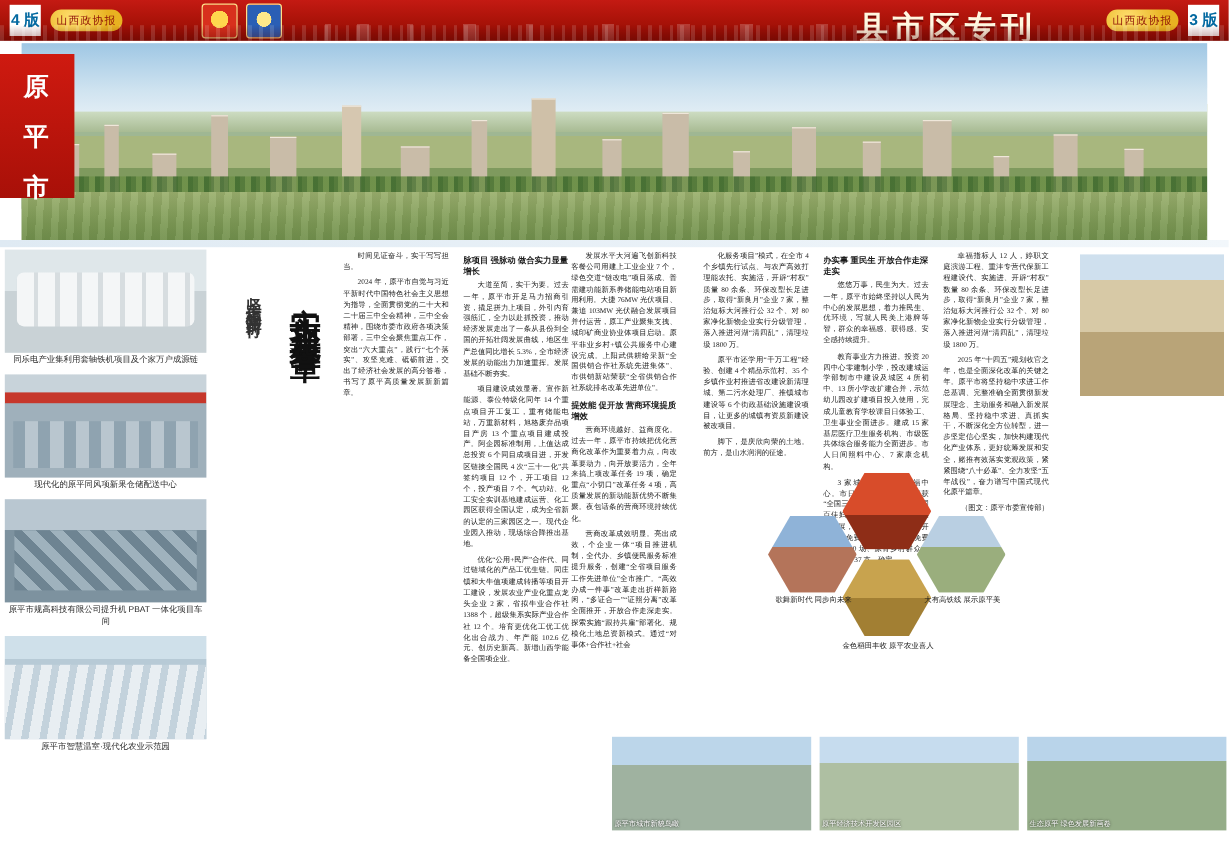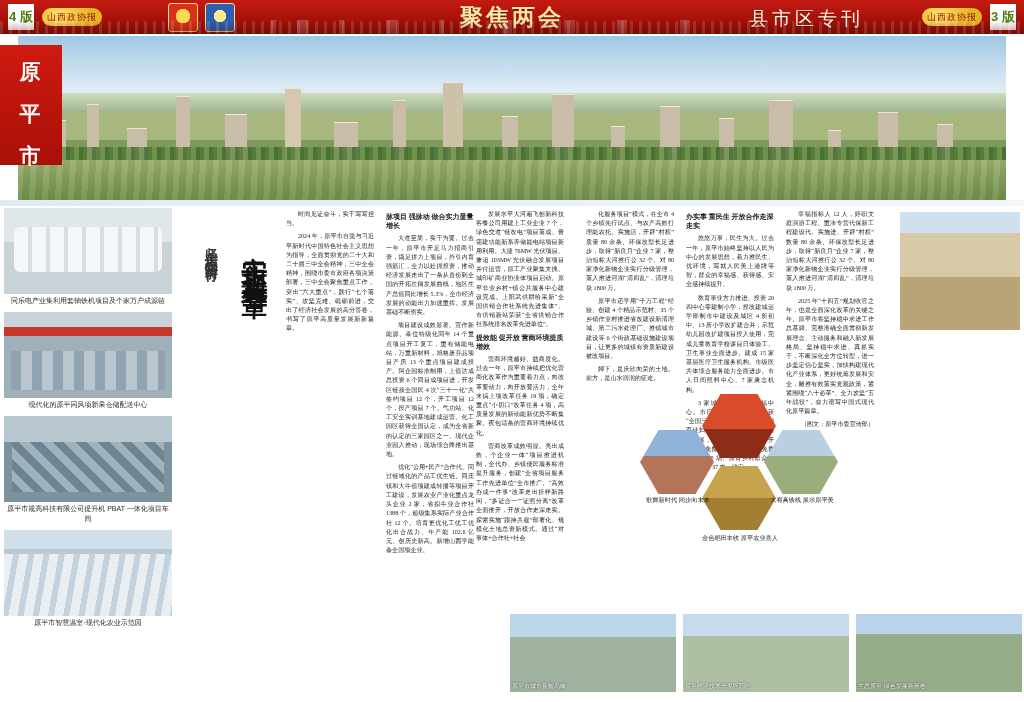--- a/index.html
+++ b/index.html
@@ -27,7 +27,7 @@
   }
   .mast-left-page,.mast-right-page{
     position:absolute;top:4px;width:26px;height:26px;background:#fff;
-    color:#4d7c0f;font-size:13px;font-weight:bold;text-align:center;line-height:26px;
+    color:#0369a1;font-size:13px;font-weight:bold;text-align:center;line-height:26px;
     font-family:"Liberation Sans",sans-serif;
   }
   .mast-left-page{left:8px;}

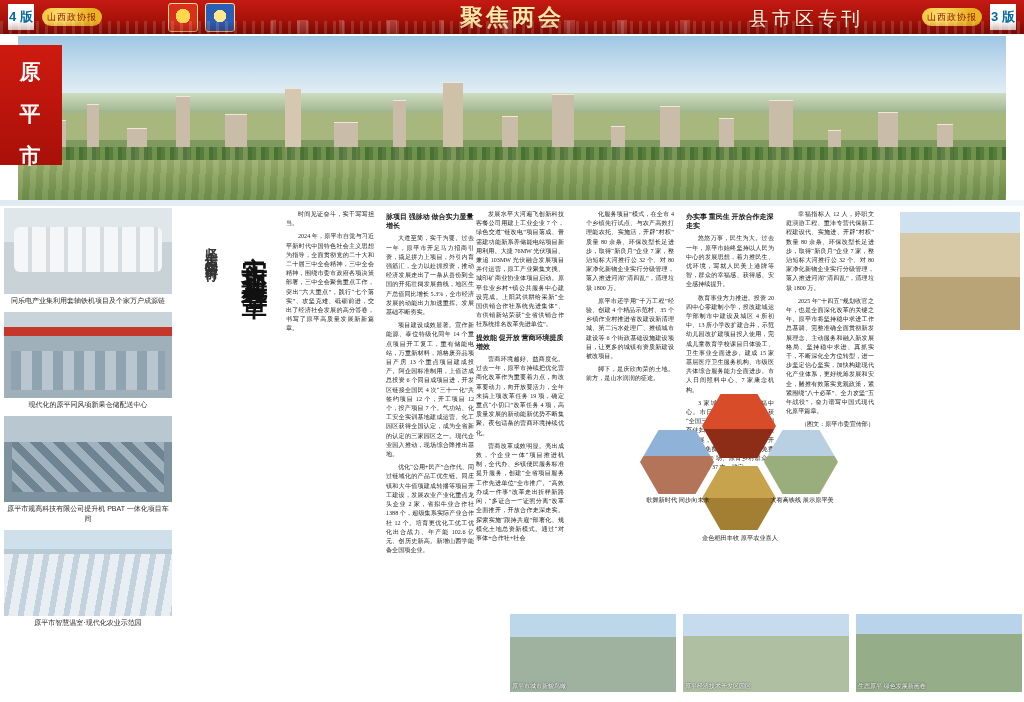--- a/index.html
+++ b/index.html
@@ -188,7 +188,6 @@
     <div class="mast-brand l">山西政协报</div>
     <div class="emblem e1"></div>
     <div class="emblem e2"></div>
-    <div class="mast-title">聚焦两会</div>
     <div class="mast-skyline"></div>
     <div class="mast-sub">县市区专刊</div>
     <div class="mast-brand r">山西政协报</div>

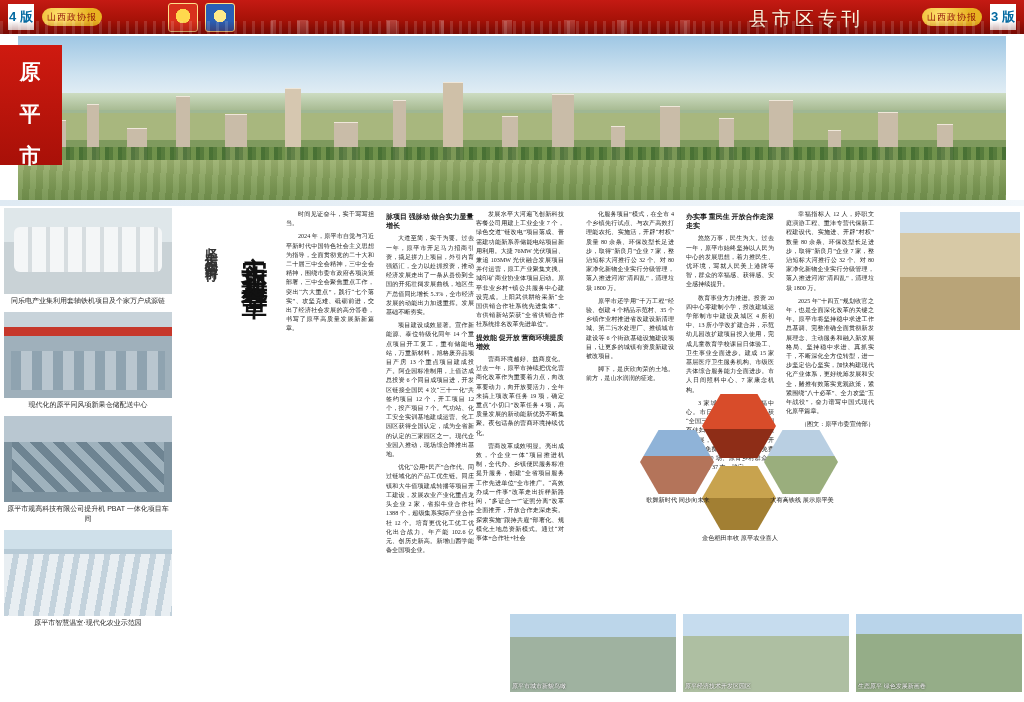--- a/index.html
+++ b/index.html
@@ -46,7 +46,7 @@
     text-shadow:0 1px 0 #6d0703;
   }
   .mast-sub{
-    position:absolute;right:160px;top:6px;font-size:19px;font-weight:normal;
+    position:absolute;right:160px;top:6px;font-size:26px;font-weight:bold;
     color:#fff7e0;letter-spacing:4px;text-shadow:0 1px 0 #6d0703;
   }
   .emblem{

